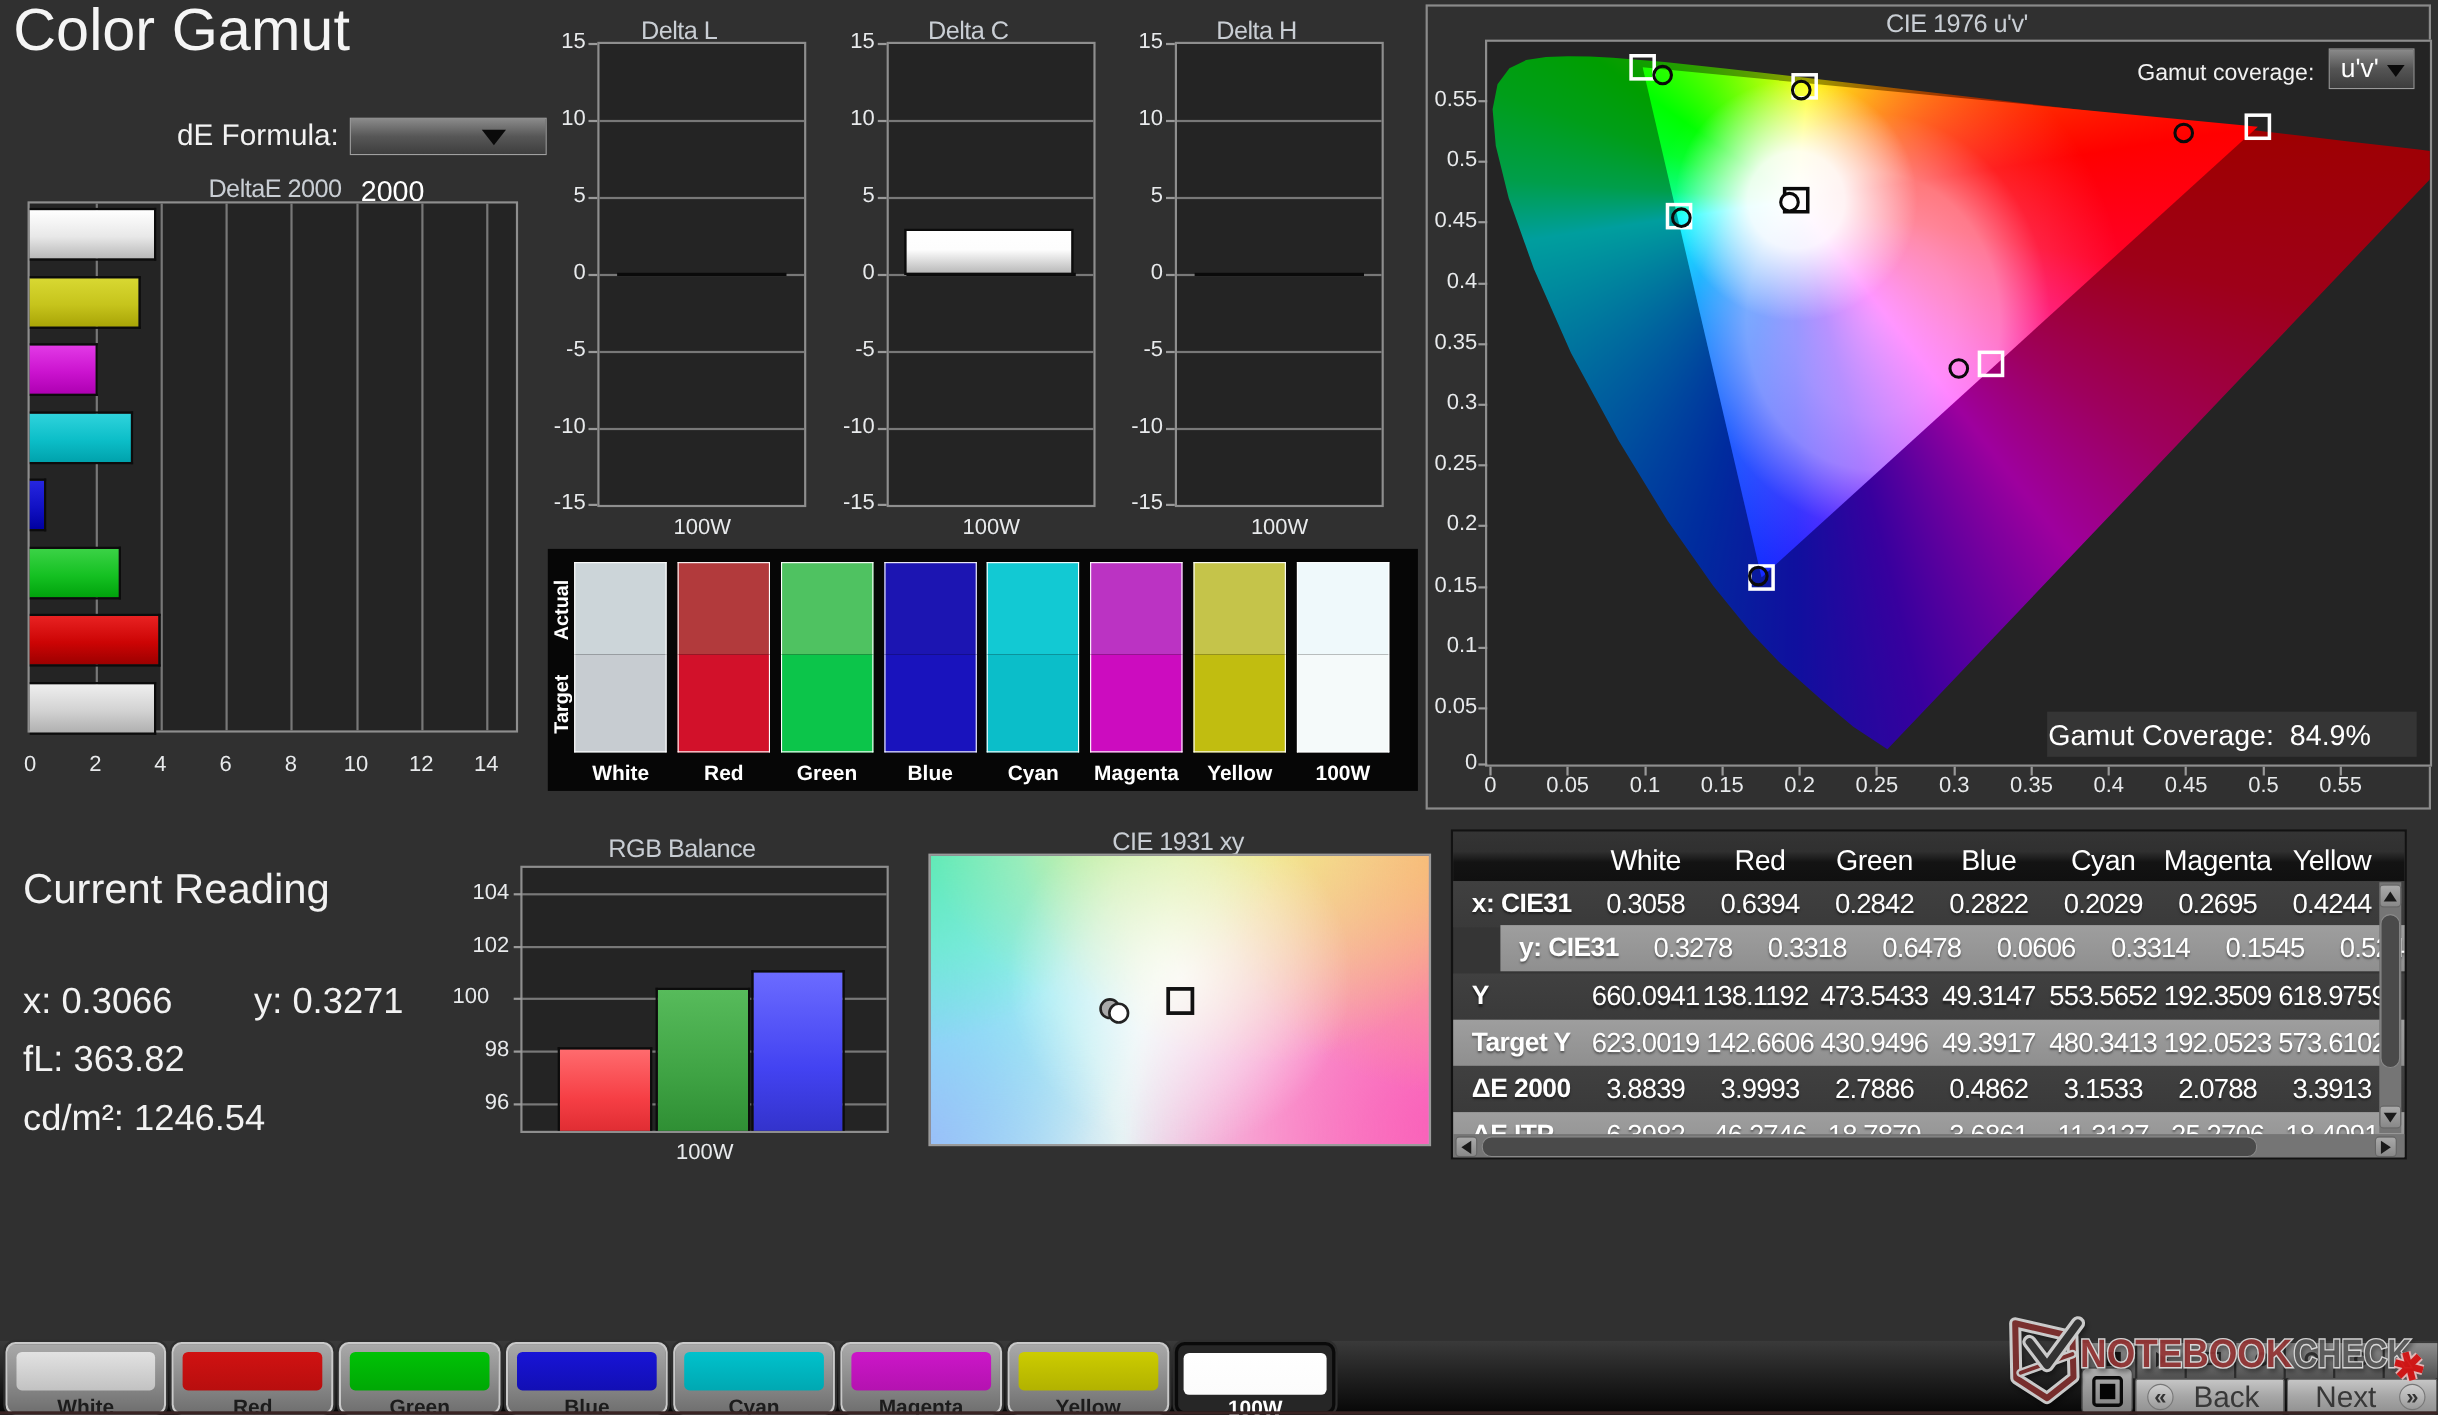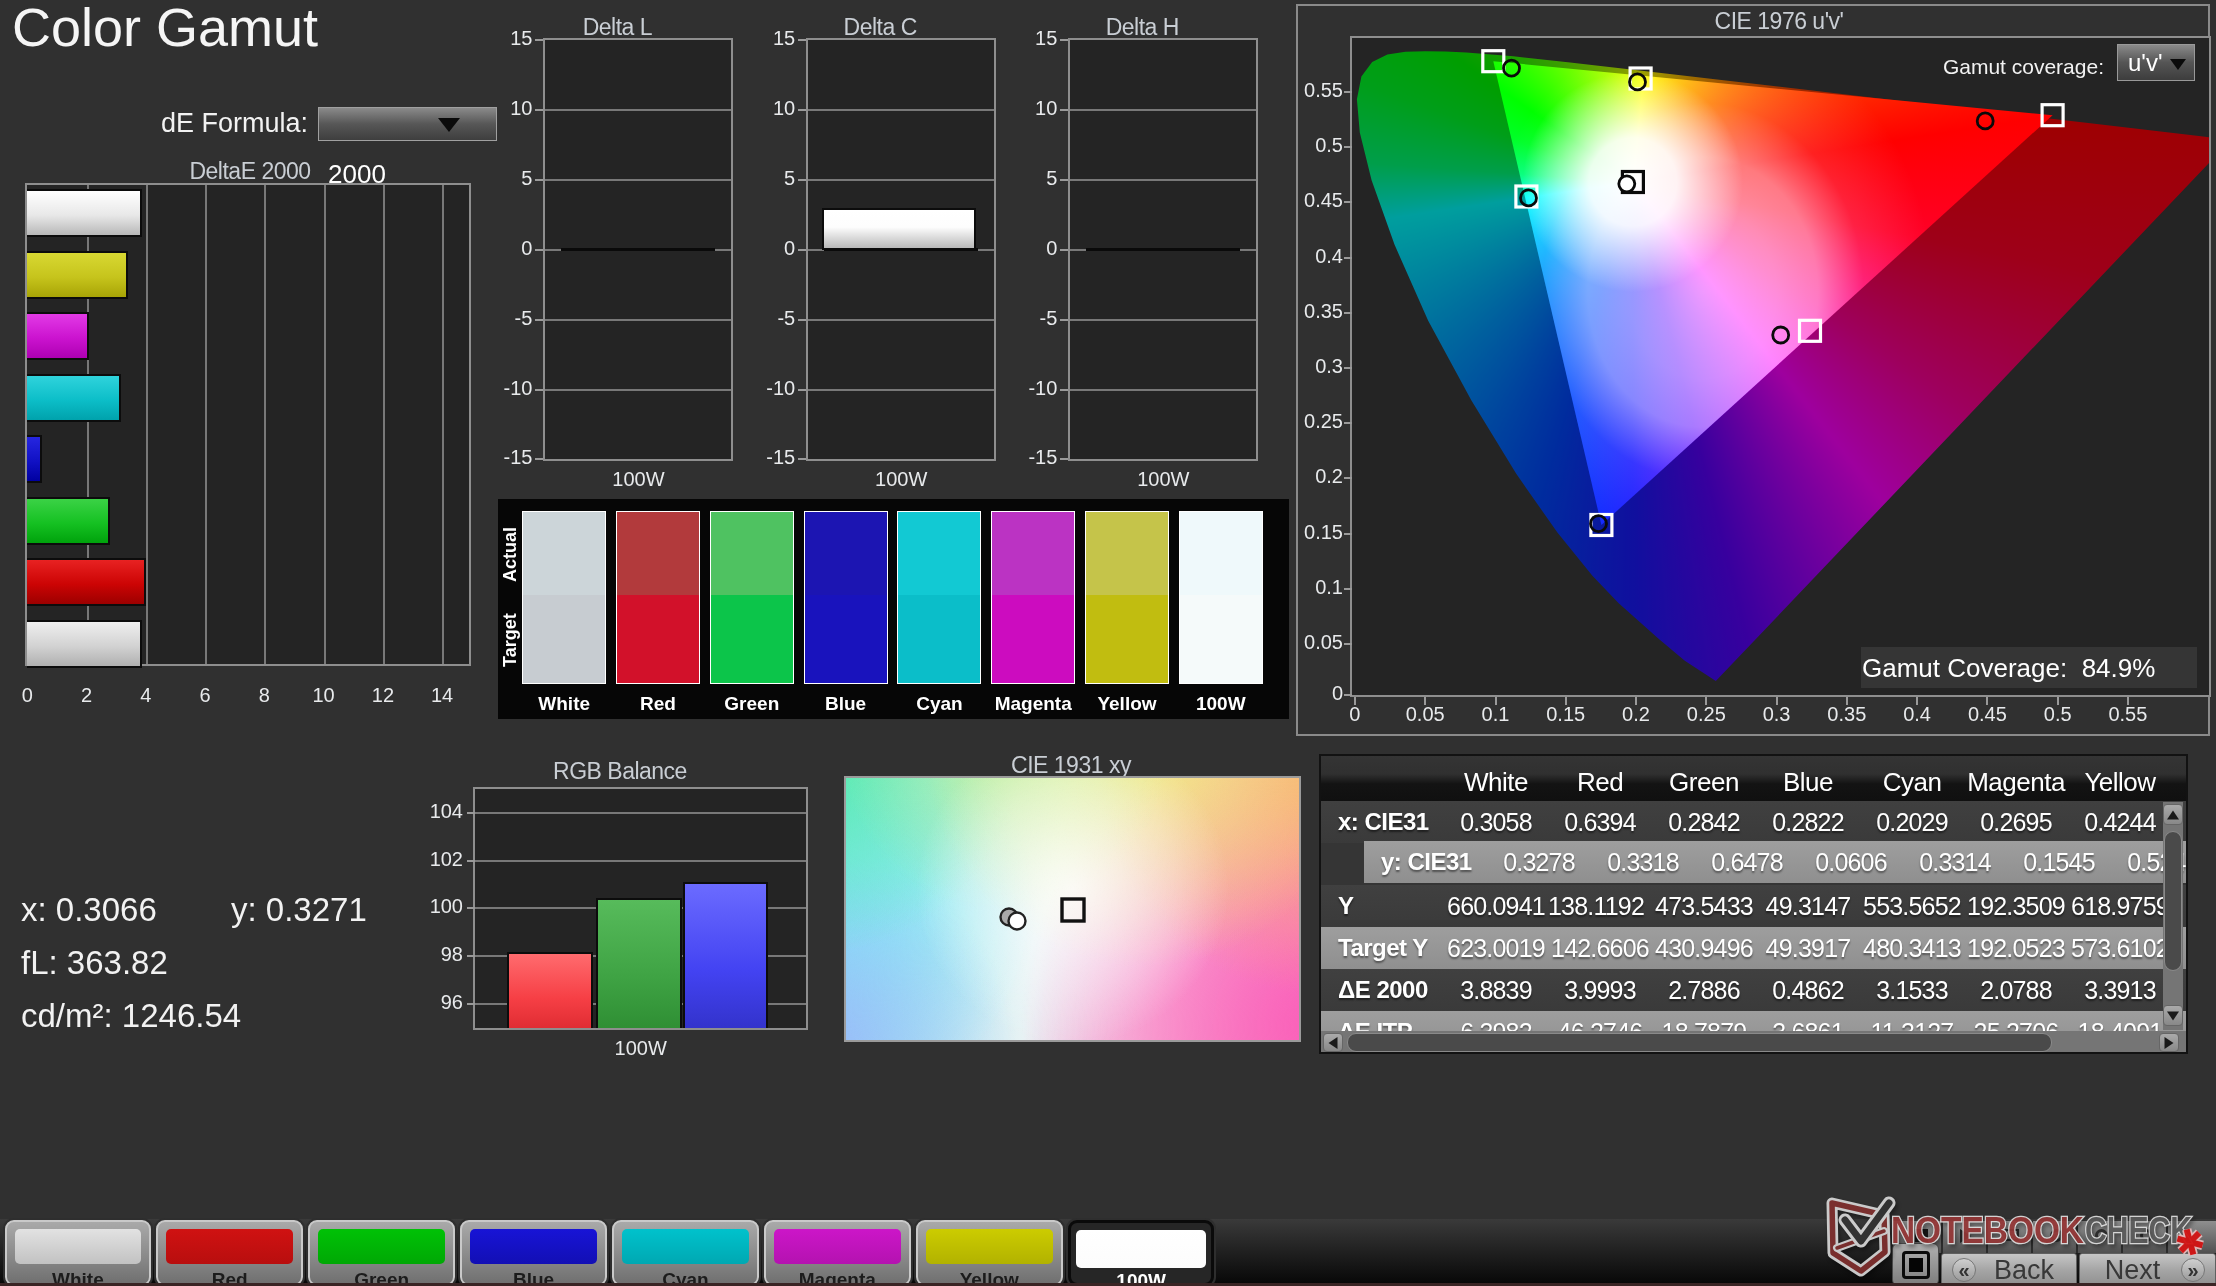--- a/index.html
+++ b/index.html
@@ -222,6 +222,7 @@
     </div>
 <div class="abs" style="left:1861px;top:647px;width:336px;height:41px;background:#353535;"></div>
 <div class="abs" style="left:1862px;top:653px;font-size:26px;color:#fff;white-space:nowrap;">Gamut Coverage:&nbsp; 84.9%</div>
+<div class="abs" style="left:21px;top:788px;font-size:38px;color:#f2f2f2;">Current Reading</div>
 <div class="abs" style="left:21px;top:891px;font-size:33px;color:#f2f2f2;">x: 0.3066</div>
 <div class="abs" style="left:231px;top:891px;font-size:33px;color:#f2f2f2;">y: 0.3271</div>
 <div class="abs" style="left:21px;top:944px;font-size:33px;color:#f2f2f2;">fL: 363.82</div>

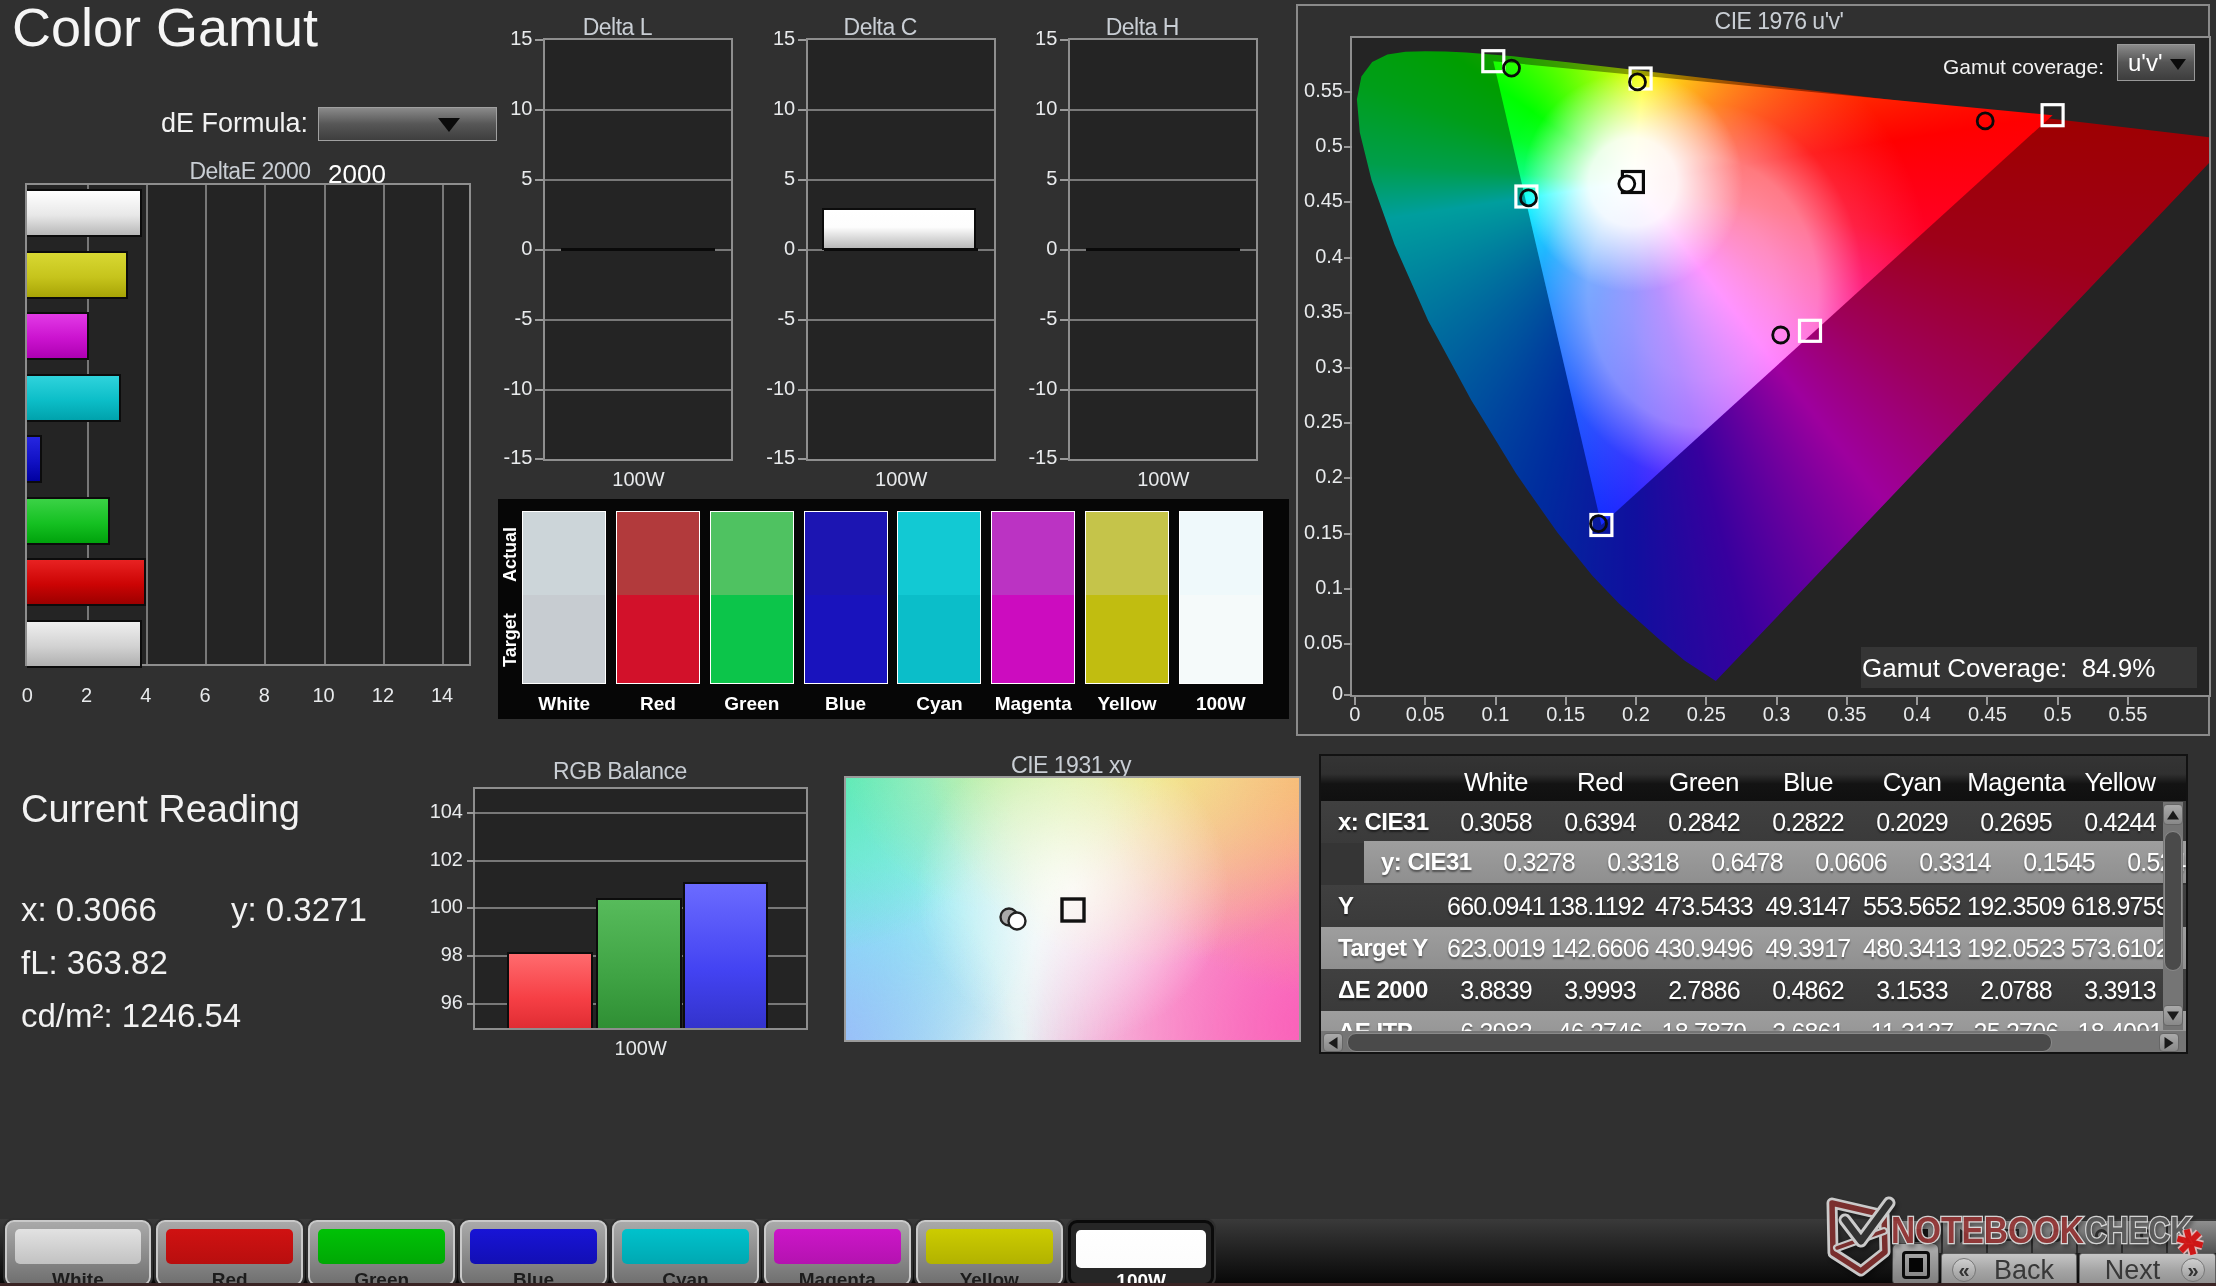--- a/index.html
+++ b/index.html
@@ -242,7 +242,7 @@
     <div class="abs" style="left:467px;top:811.7px;width:8px;height:2px;background:#9a9a9a;"></div>
     <div class="lbl" style="left:393px;top:847.6px;width:70px;text-align:right;">102</div>
     <div class="abs" style="left:467px;top:859.6px;width:8px;height:2px;background:#9a9a9a;"></div>
-    <div class="lbl" style="left:393px;top:895.4px;width:70px;text-align:right;">100</div>
+    <div class="lbl" style="left:393px;top:895.4px;width:70px;text-align:center;">100</div>
     <div class="abs" style="left:467px;top:907.4px;width:8px;height:2px;background:#9a9a9a;"></div>
     <div class="lbl" style="left:393px;top:943.2px;width:70px;text-align:right;">98</div>
     <div class="abs" style="left:467px;top:955.2px;width:8px;height:2px;background:#9a9a9a;"></div>

